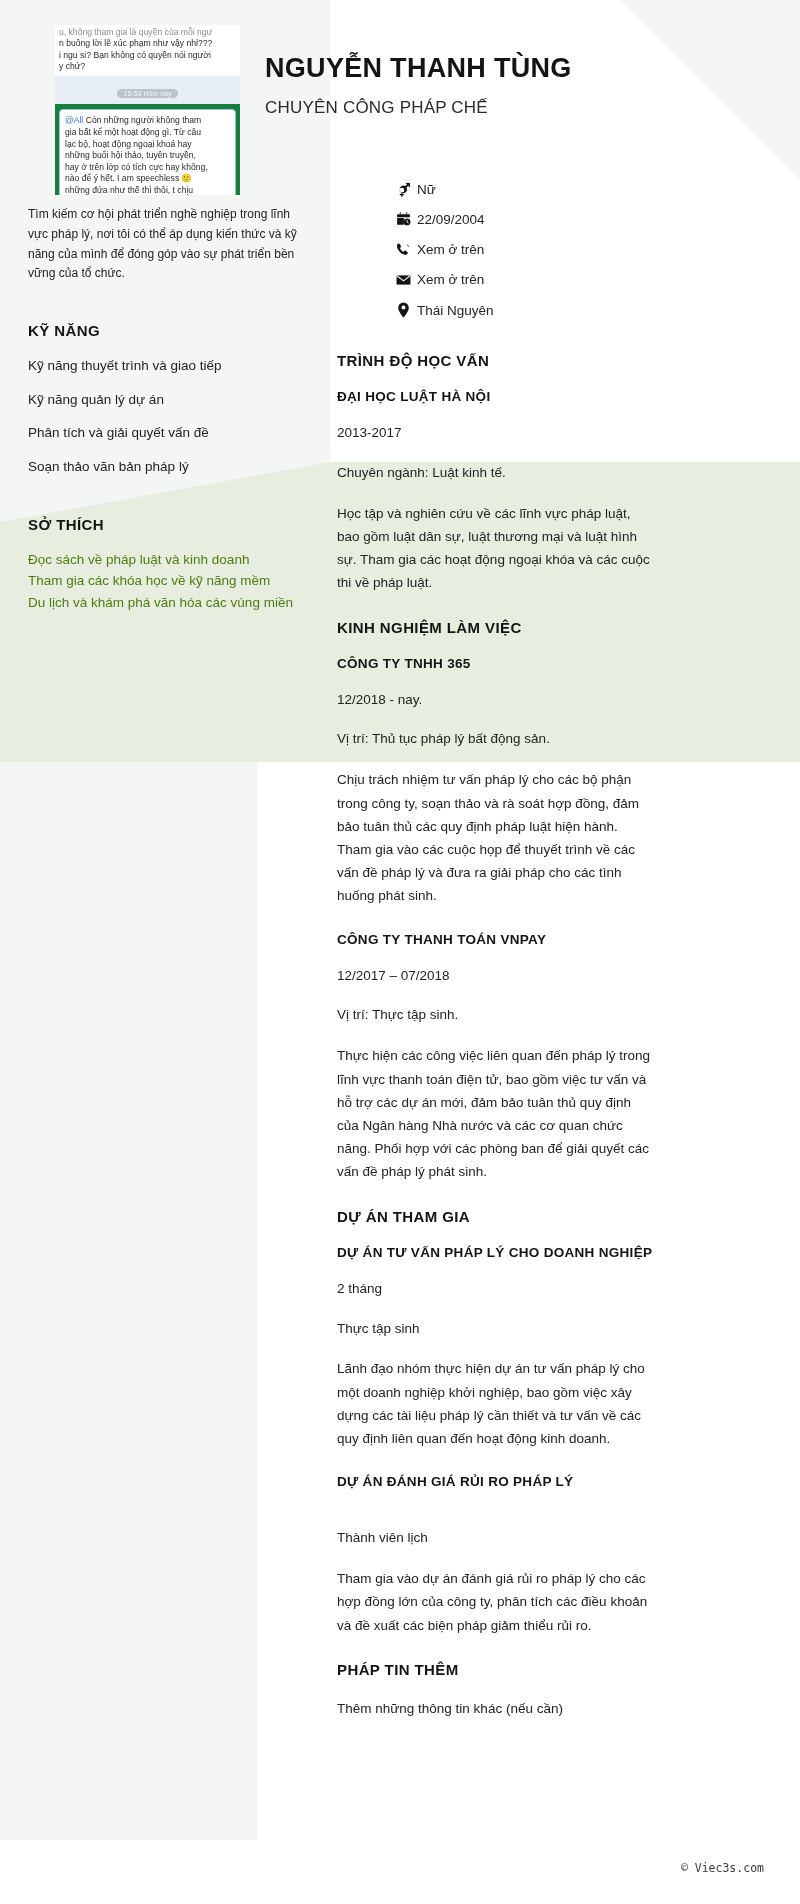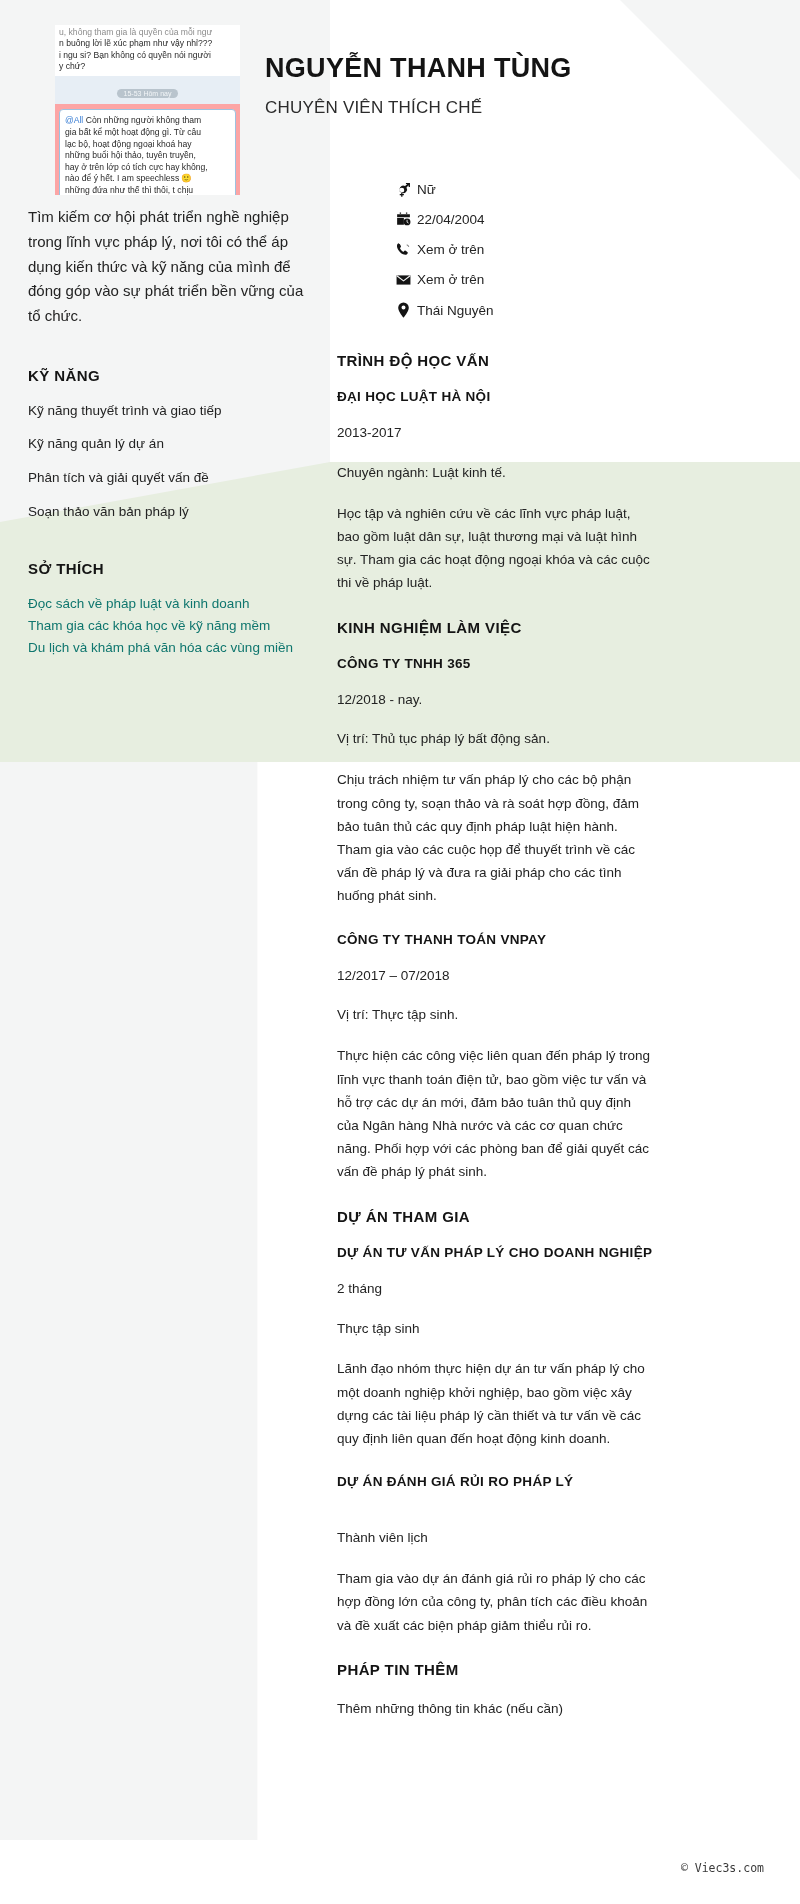--- a/index.html
+++ b/index.html
@@ -254,7 +254,7 @@
 
     <div class="header">
       <div class="cv-name">NGUYỄN THANH TÙNG</div>
-      <div class="cv-role">CHUYÊN VIÊN THÍCH CHẾ</div>
+      <div class="cv-role">CHUYÊN CÔNG PHÁP CHẾ</div>
     </div>
 
     <div class="contact">

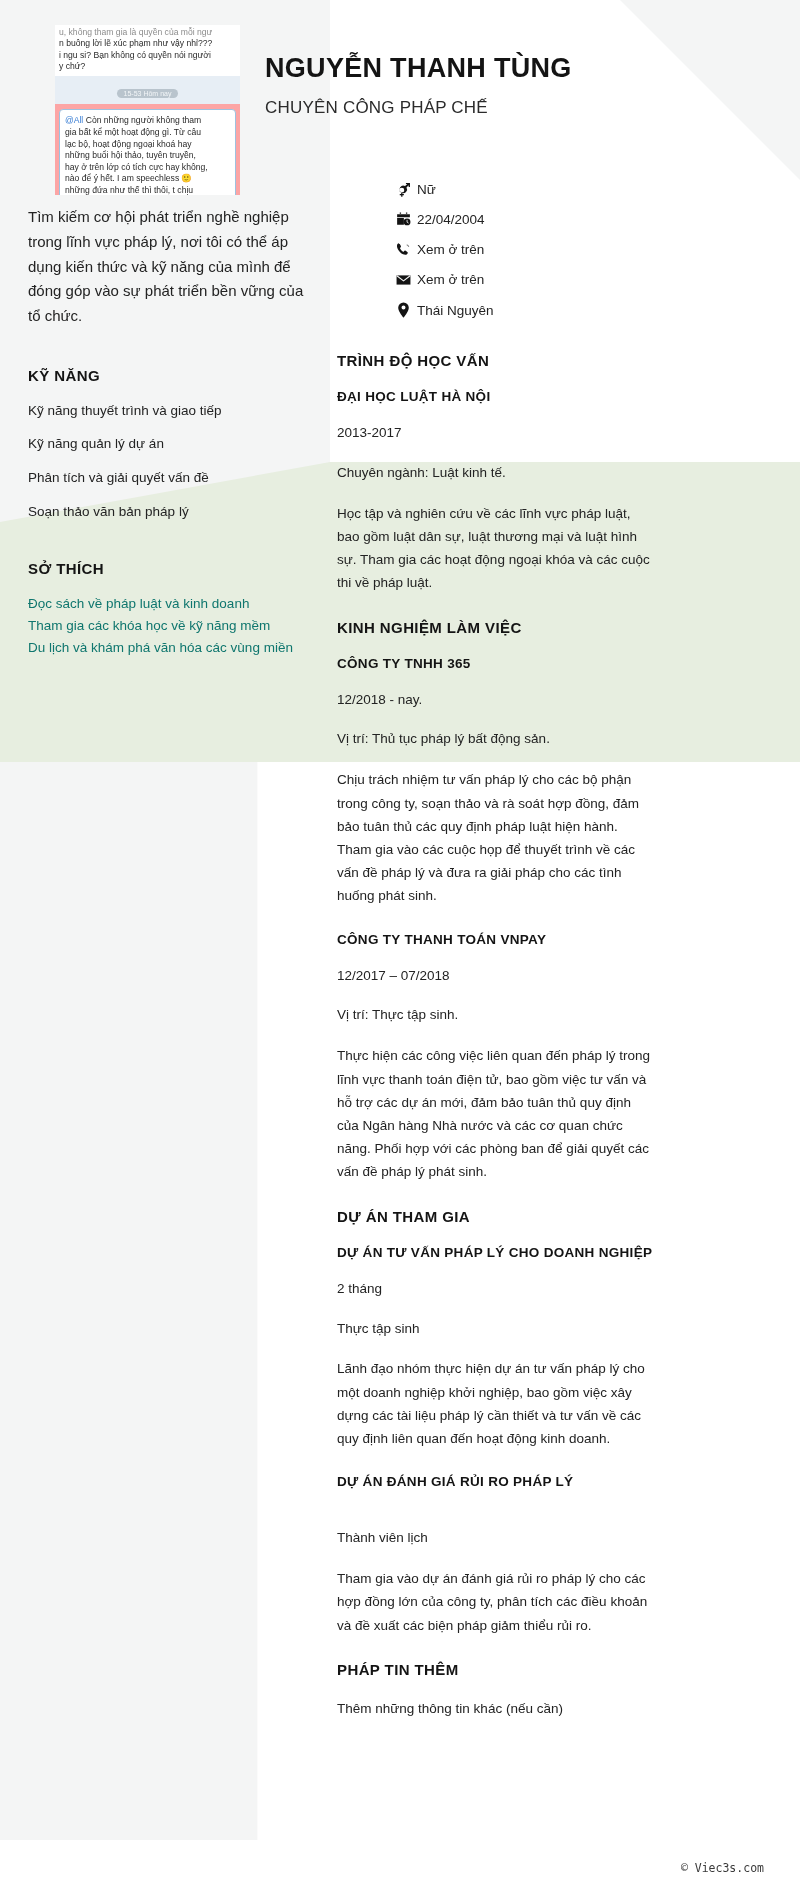--- a/index.html
+++ b/index.html
@@ -97,7 +97,7 @@
     padding: 1px 7px;
     font-size: 7px;
   }
-  .chat-bubble-wrap { background: #fca5a5; padding: 5px 4px 0 4px; }
+  .chat-bubble-wrap { background: #15803d; padding: 5px 4px 0 4px; }
   .chat-bubble {
     background: #ffffff;
     border: 1px solid #9cc2e0;

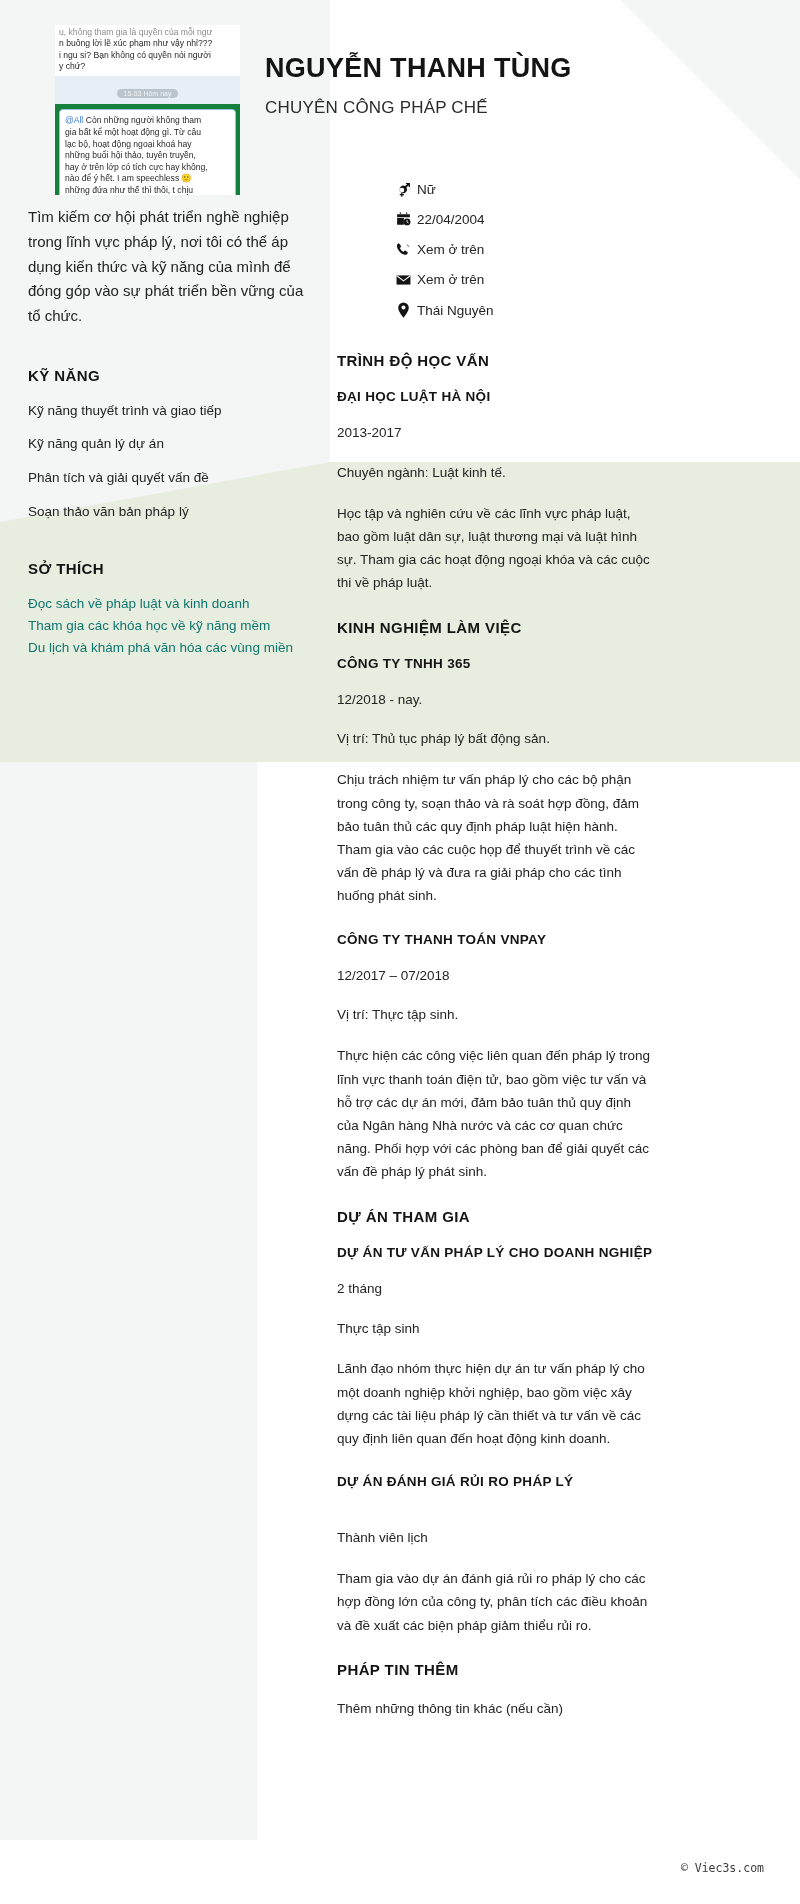--- a/index.html
+++ b/index.html
@@ -116,7 +116,7 @@
     width: 282px;
   }
   .summary {
-    font-size: 15px;
+    font-size: 12px;
     line-height: 1.65;
     color: #232323;
   }

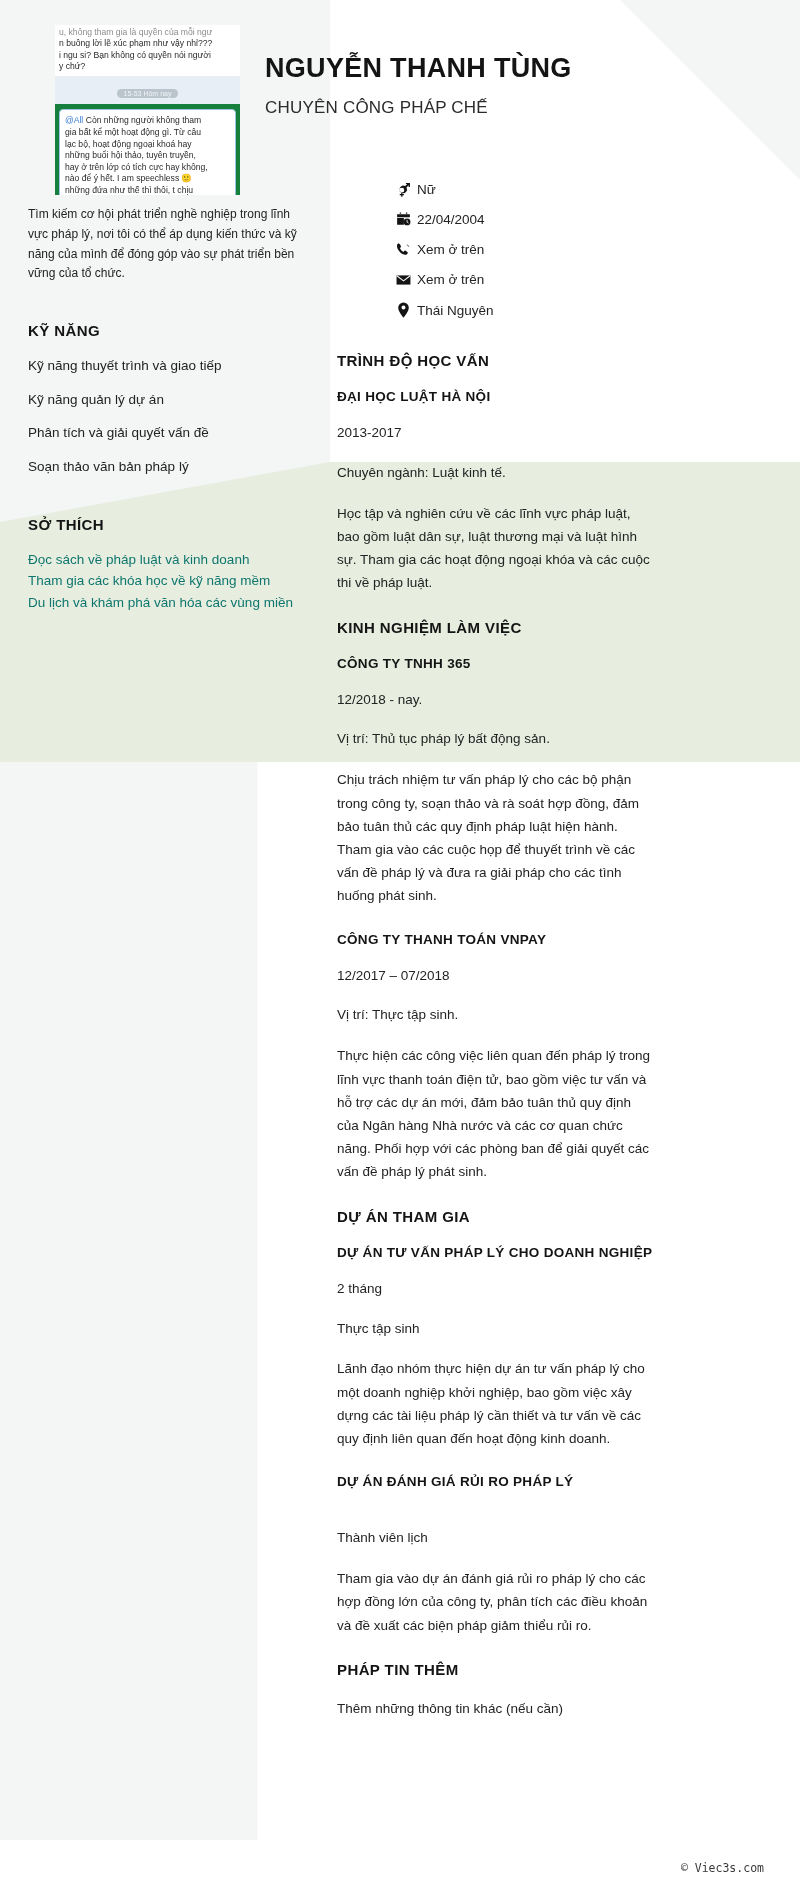--- a/index.html
+++ b/index.html
@@ -278,7 +278,7 @@
             <path d="M11.8 8.4v2.4l1.6 1" stroke="#f4f5f5" stroke-width="0.9" fill="none"></path>
           </svg>
         </span>
-        <span class="contact-txt">22/04/2004</span>
+        <span class="contact-txt">22/09/2004</span>
       </div>
 
       <div class="contact-row">

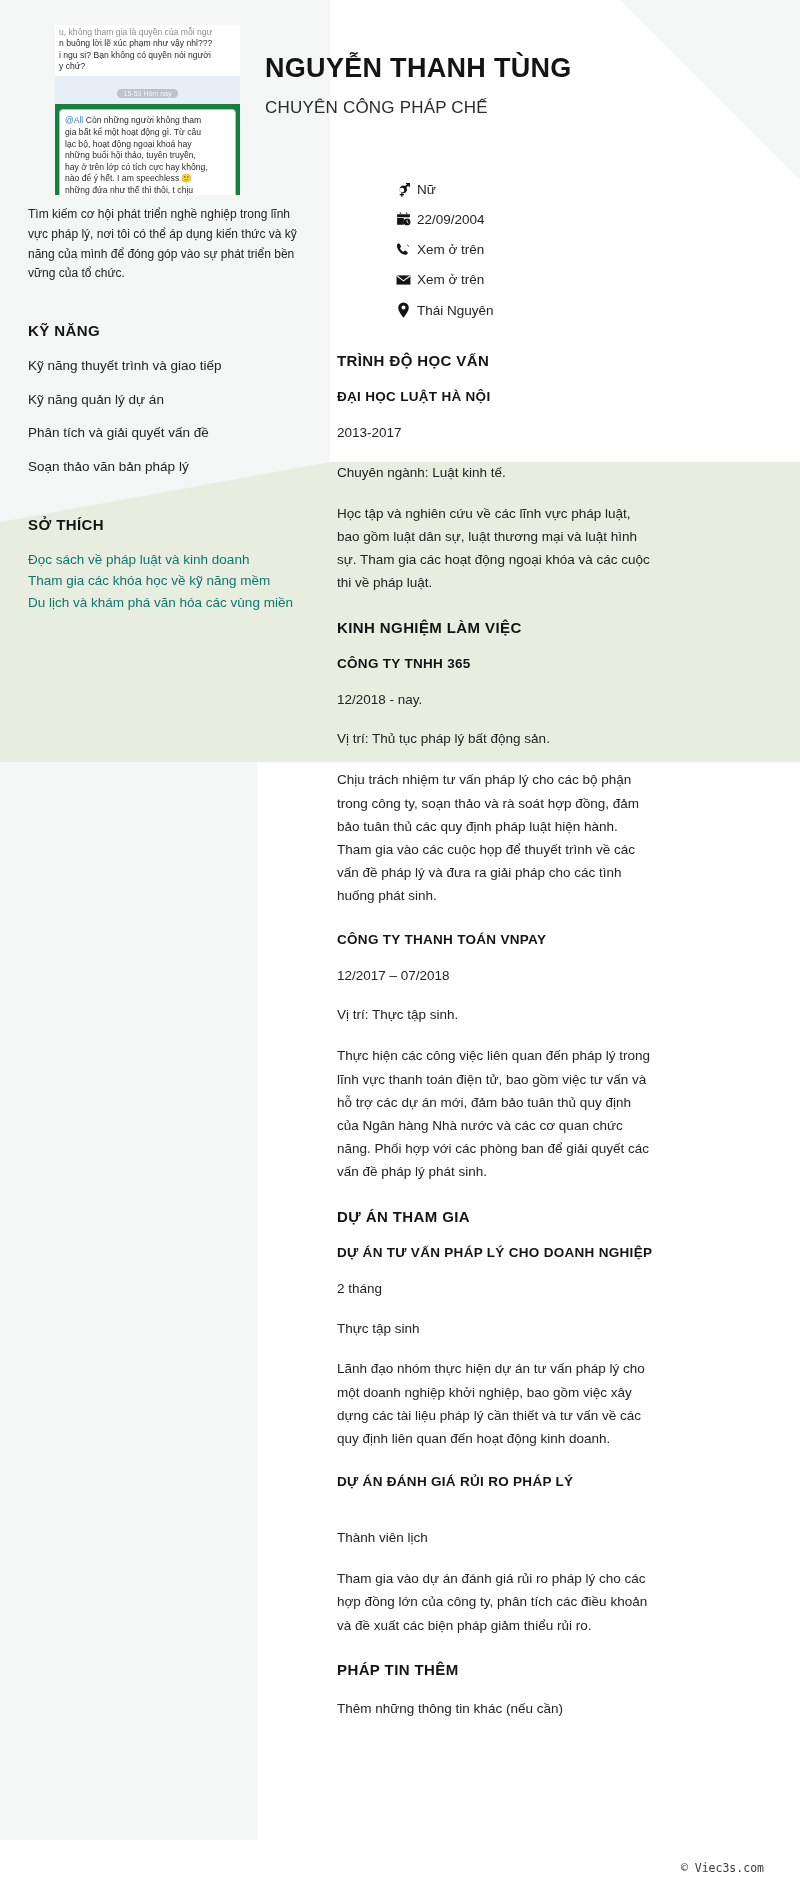--- a/index.html
+++ b/index.html
@@ -139,7 +139,7 @@
   .hobby-list li {
     font-size: 13.5px;
     line-height: 1.62;
-    color: #0f766e;
+    color: #4d7c0f;
   }
 
   

